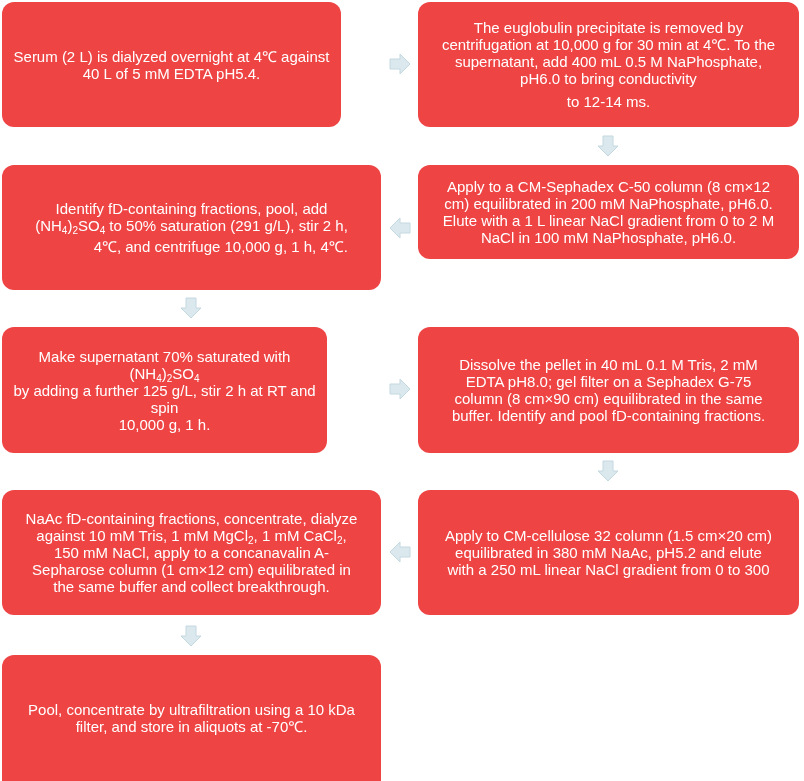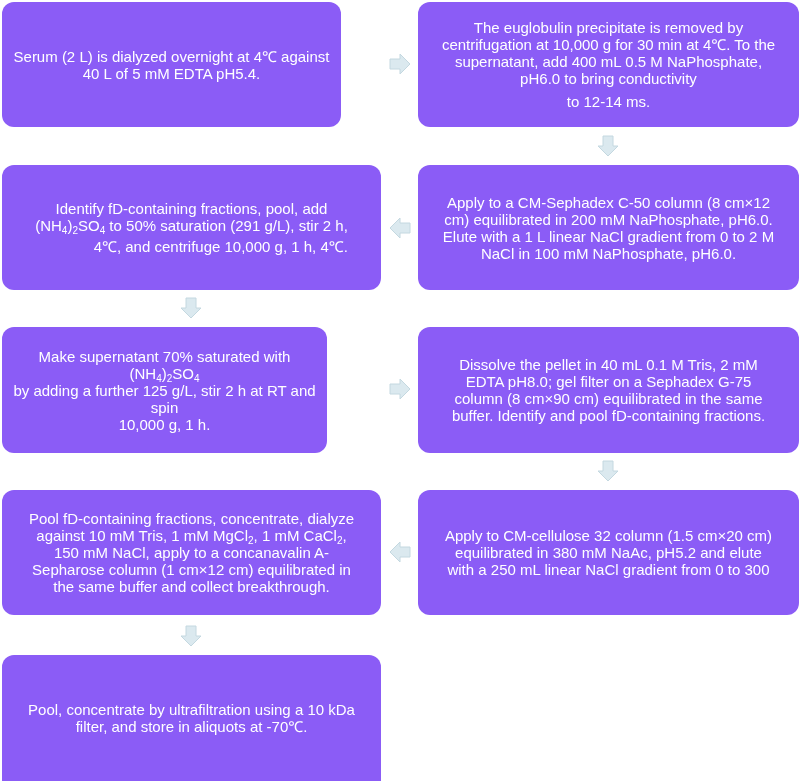--- a/index.html
+++ b/index.html
@@ -7,7 +7,7 @@
          font-family: "Liberation Sans", sans-serif; }
   .box {
     position: absolute;
-    background: #8b5cf6;
+    background: #ef4444;
     border-radius: 12px;
     color: #ffffff;
     display: flex; align-items: center; justify-content: center;

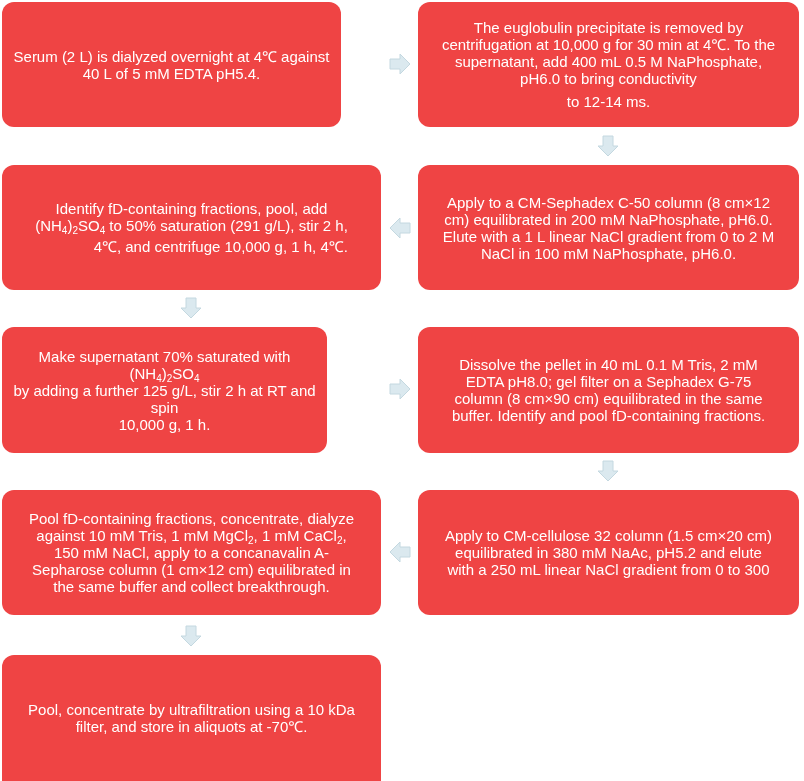--- a/index.html
+++ b/index.html
@@ -40,7 +40,7 @@
   </div>
 </div>
 
-<div class="box" style="left:418px;top:165px;width:381px;height:125px;">
+<div class="box" style="left:418px;top:165px;width:381px;height:94px;">
   <div>
     <span>Apply to a CM-Sephadex C-50 column (8 cm×12</span>
     <span>cm) equilibrated in 200 mM NaPhosphate, pH6.0.</span>

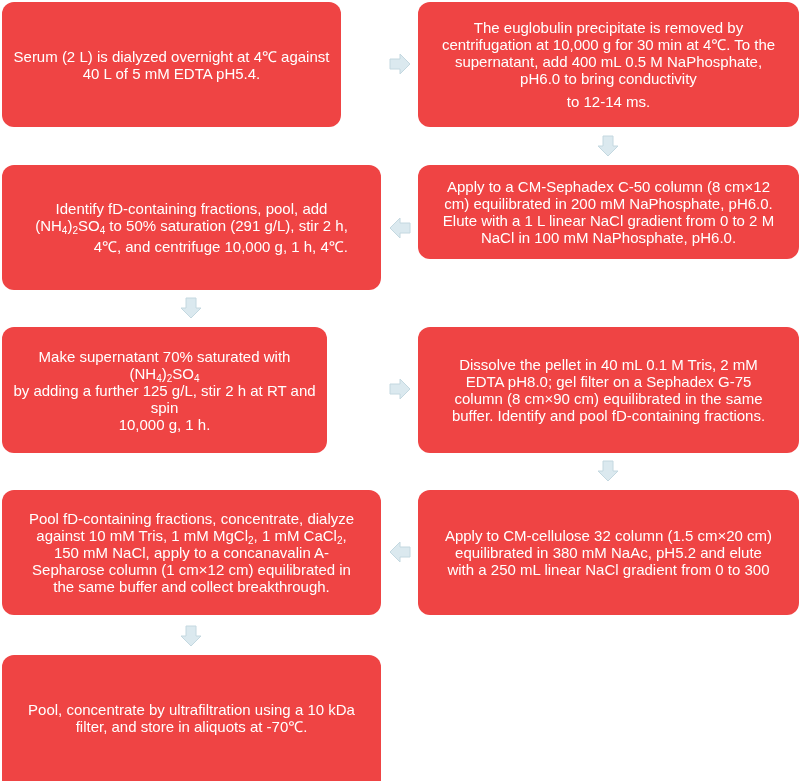--- a/index.html
+++ b/index.html
@@ -84,7 +84,7 @@
 
 <div class="box" style="left:2px;top:490px;width:379px;height:125px;">
   <div>
-    <span>Pool fD-containing fractions, concentrate, dialyze</span>
+    <span>NaAc fD-containing fractions, concentrate, dialyze</span>
     <span><span style="display:inline">against 10 mM Tris, 1 mM MgCl</span><sub>2</sub><span style="display:inline">, 1 mM CaCl</span><sub>2</sub><span style="display:inline">,</span></span>
     <span>150 mM NaCl, apply to a concanavalin A-</span>
     <span>Sepharose column (1 cm×12 cm) equilibrated in</span>

